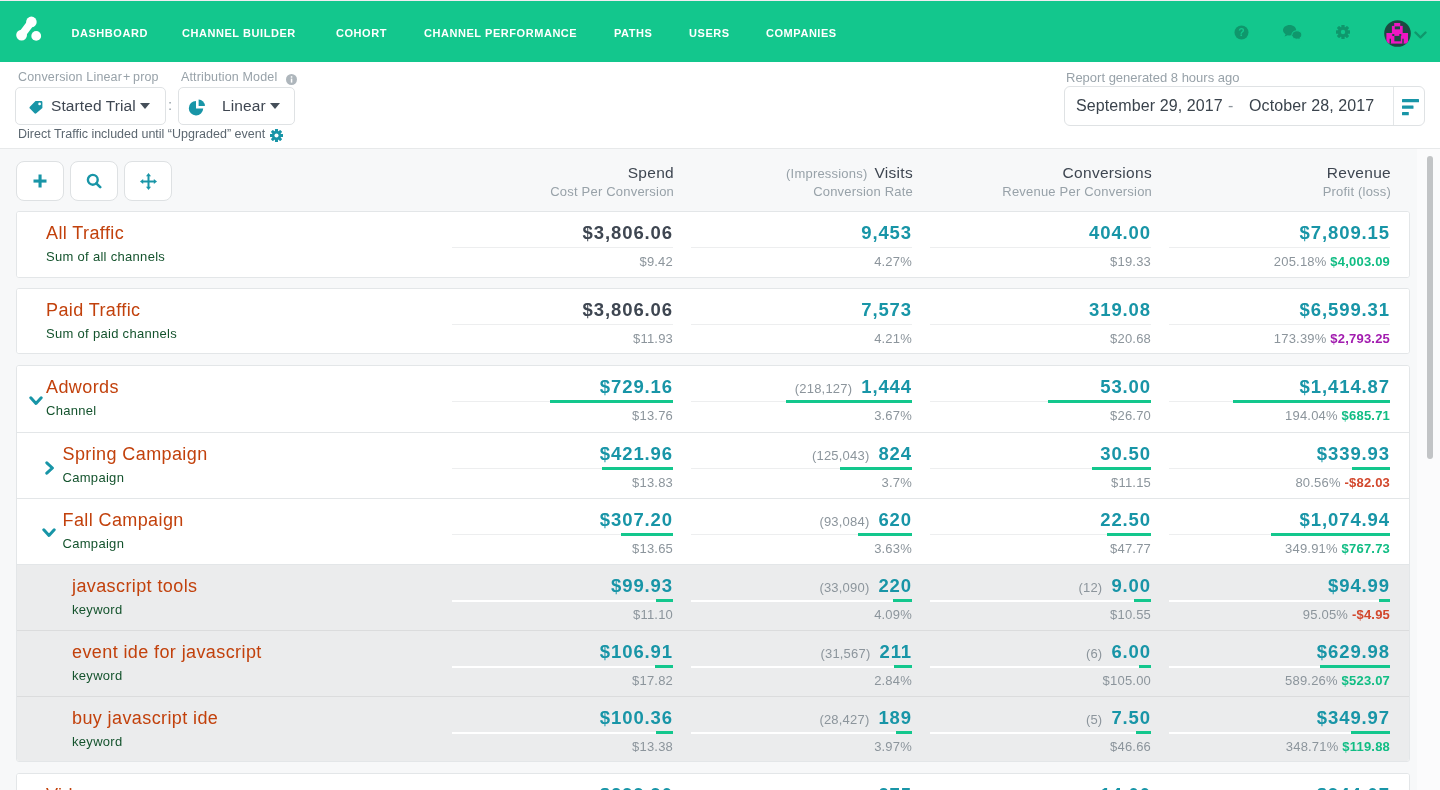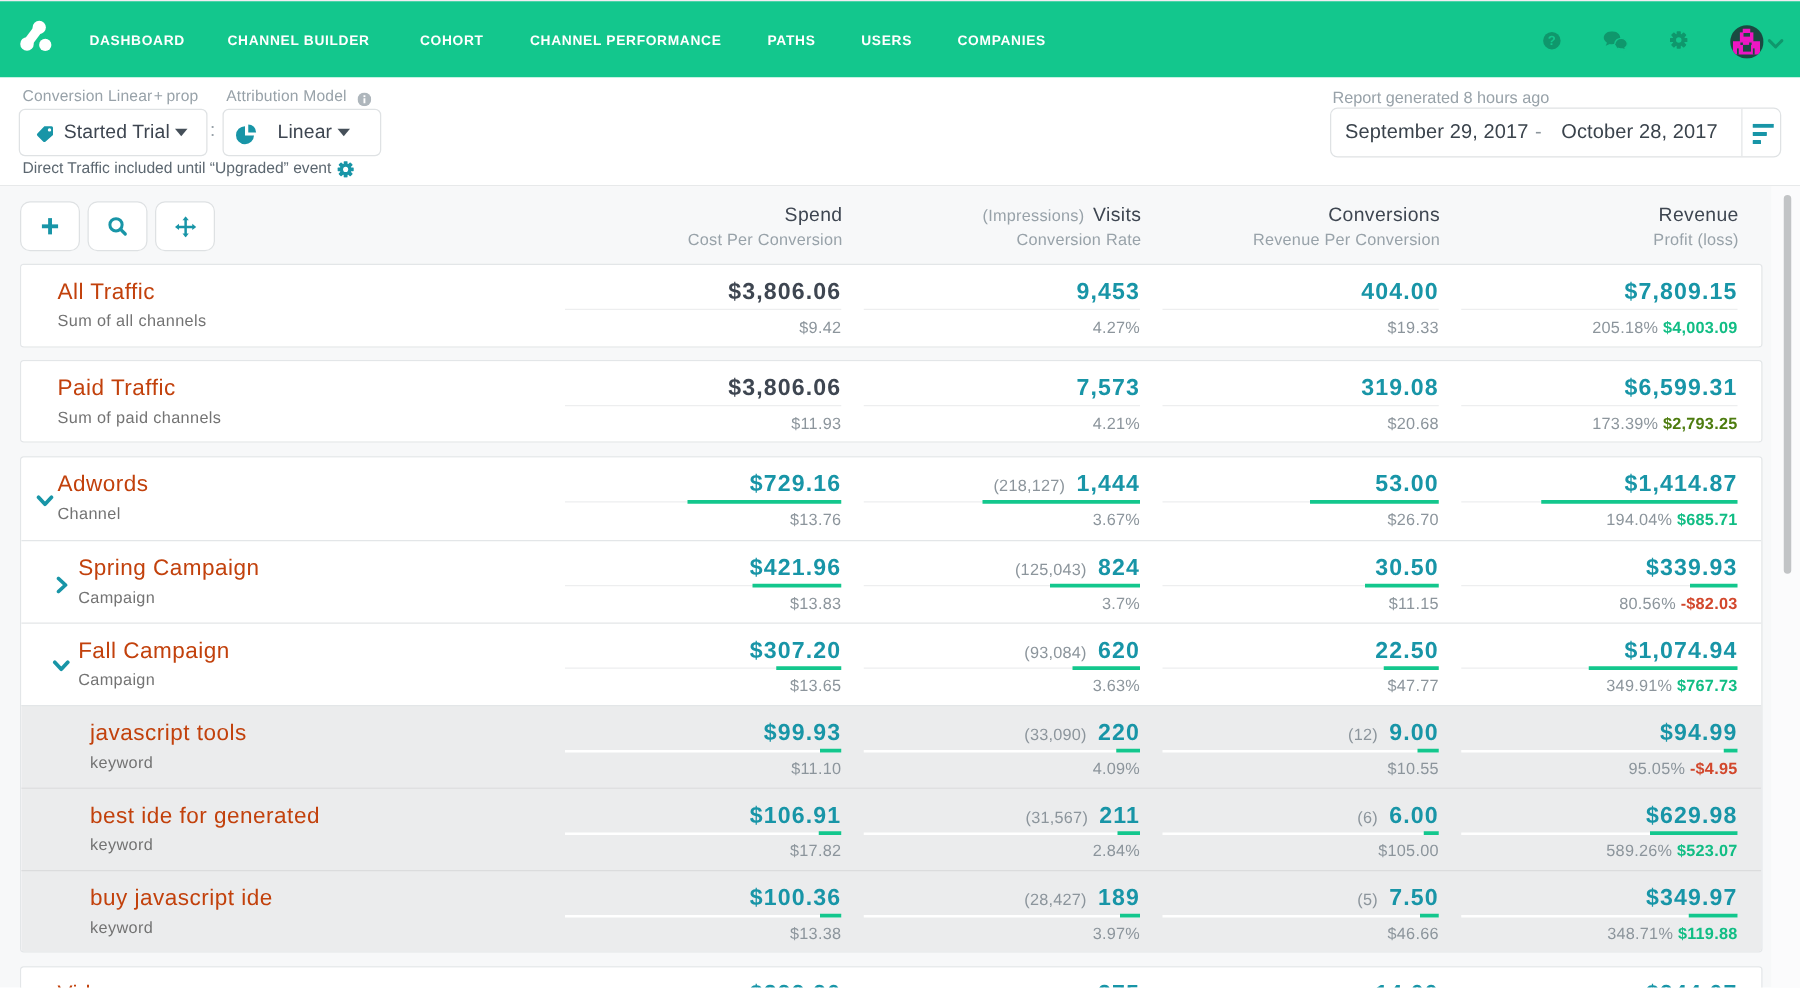--- a/index.html
+++ b/index.html
@@ -132,7 +132,7 @@
         <span class="caret" style="left:124px"></span>
       </div>
 <span class="lbl" style="left:168px;top:34px;font-size:15px">:</span>
-<div class="dd" style="left:178px;width:127px">
+<div class="dd" style="left:178px;width:117px">
         <svg class="abs" style="left:8.5px;top:11px" width="18" height="18" viewBox="0 0 18 18">
 <path d="M8 2 A7.2 7.2 0 1 0 15.2 9.4 L8 9.4 Z" fill="#1895A7"></path>
 <path d="M10.6 6.9 L10.6 0.6 A6.3 6.3 0 0 1 16.9 6.9 Z" fill="#1895A7"></path>

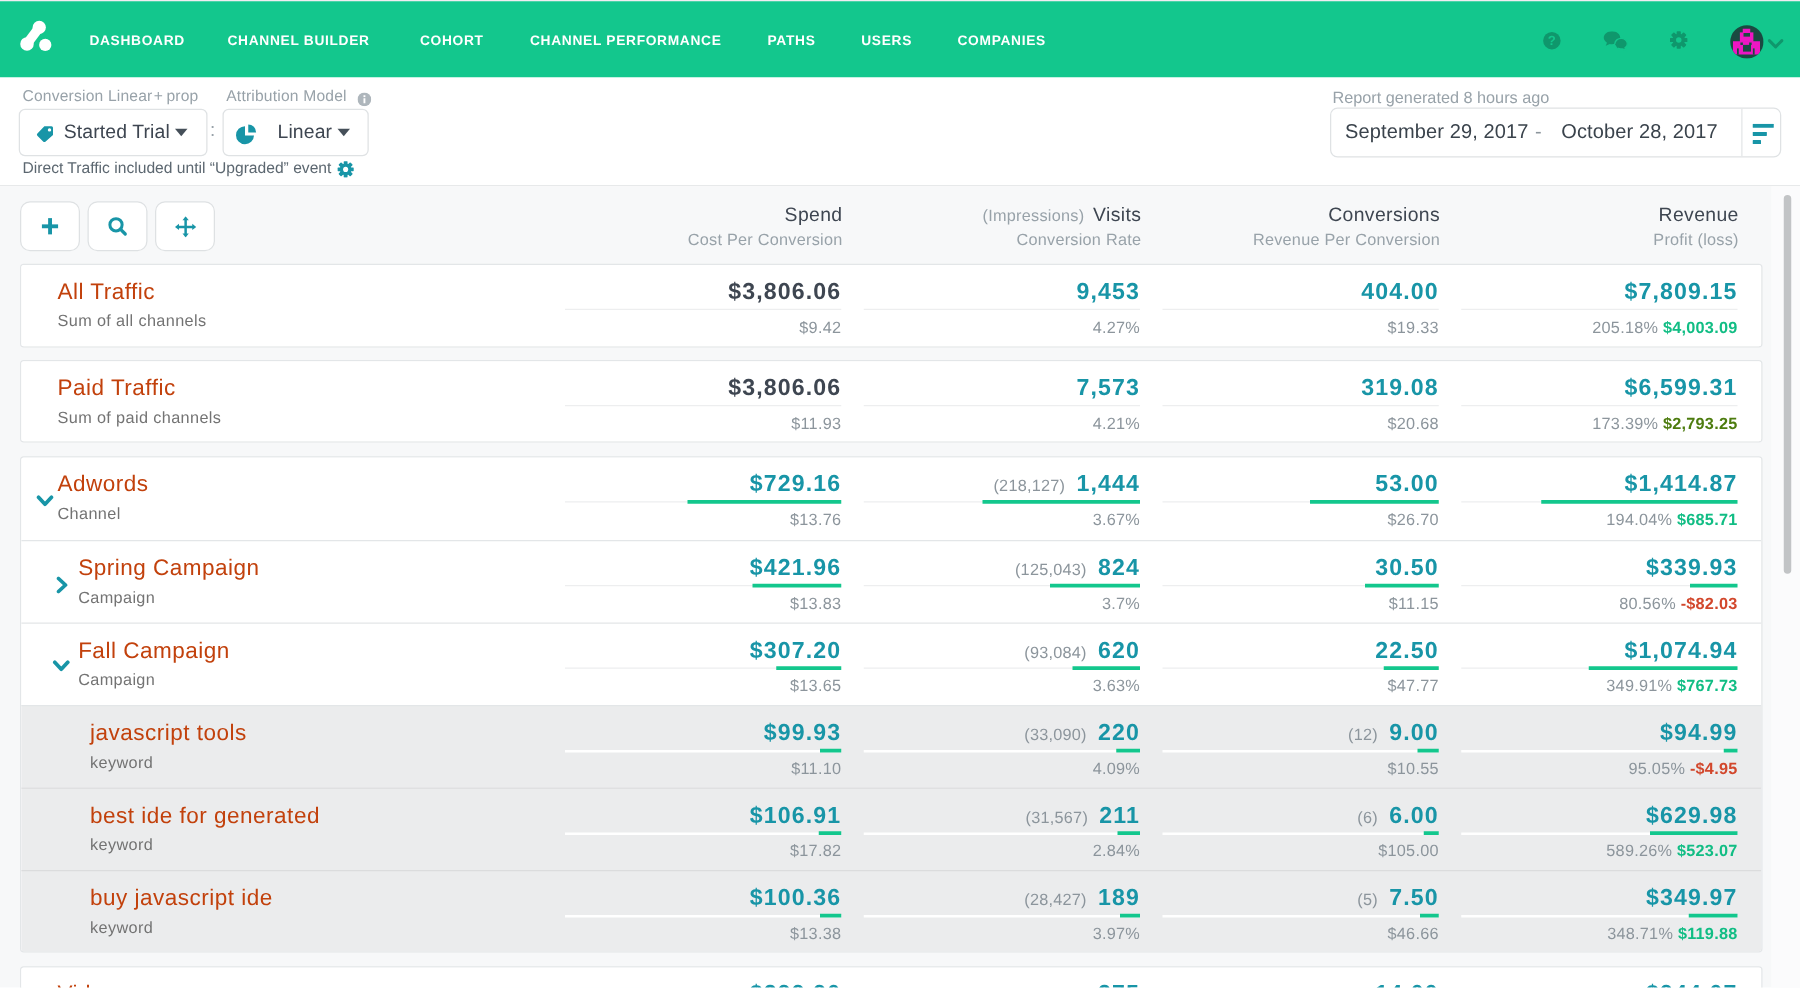--- a/index.html
+++ b/index.html
@@ -33,7 +33,7 @@
   border-radius:3px; overflow:hidden; }
 .row { position:absolute; left:0; width:1392px; }
 .rt { position:absolute; top:10.8px; font-size:18px; color:#c2410c; letter-spacing:0.4px; line-height:20px; }
-.rs { position:absolute; top:35.8px; font-size:13px; color:#737373; letter-spacing:0.3px; line-height:18px; }
+.rs { position:absolute; top:35.8px; font-size:13px; color:#14532d; letter-spacing:0.3px; line-height:18px; }
 .cell { position:absolute; top:0; width:245px; height:66px; }
 .mv { position:absolute; top:10.8px; right:0; width:245px; text-align:right; font-size:18.5px; line-height:20px;
   color:#1895A7; font-weight:bold; letter-spacing:0.9px; }

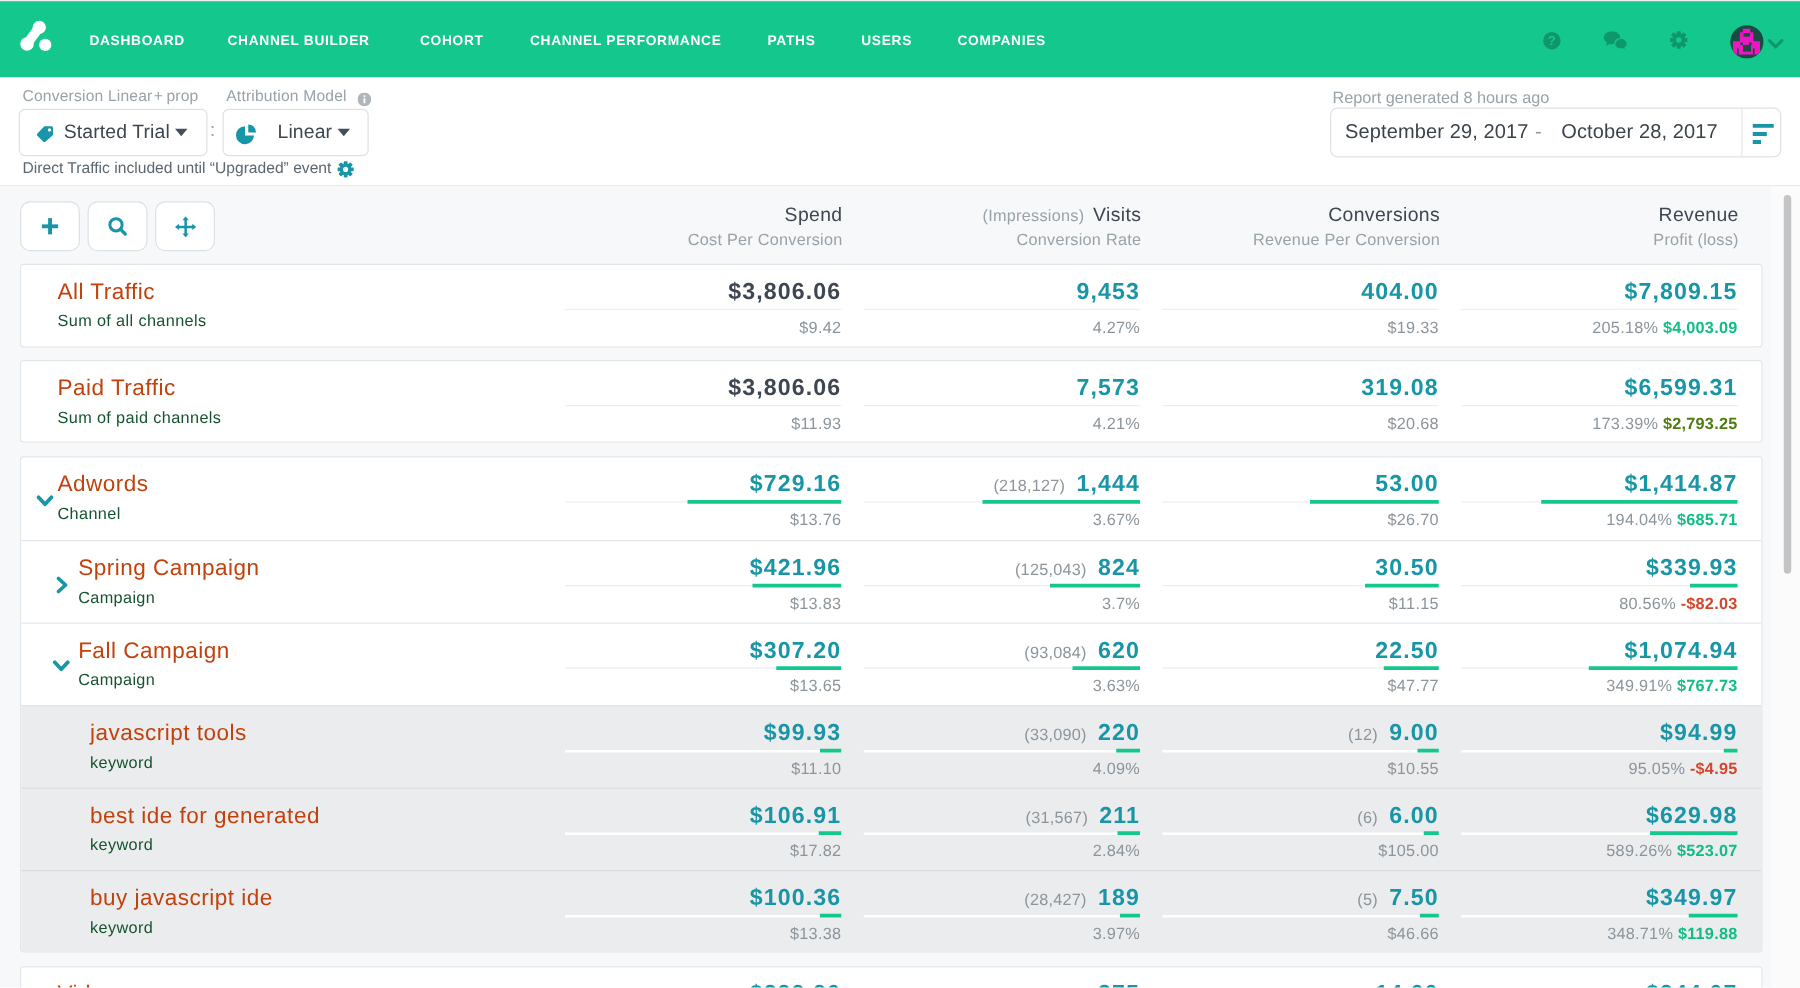--- a/index.html
+++ b/index.html
@@ -263,7 +263,7 @@
           <div class="cell" style="right:19px">
             <div class="mv">$6,599.31</div>
             <div class="track" style="background:#EDEEEF;height:1px"></div>
-            <div class="sv">173.39% <b style="color:#4d7c0f">$2,793.25</b></div>
+            <div class="sv">173.39% <b style="color:#a21caf">$2,793.25</b></div>
           </div>
         </div>
       </div>

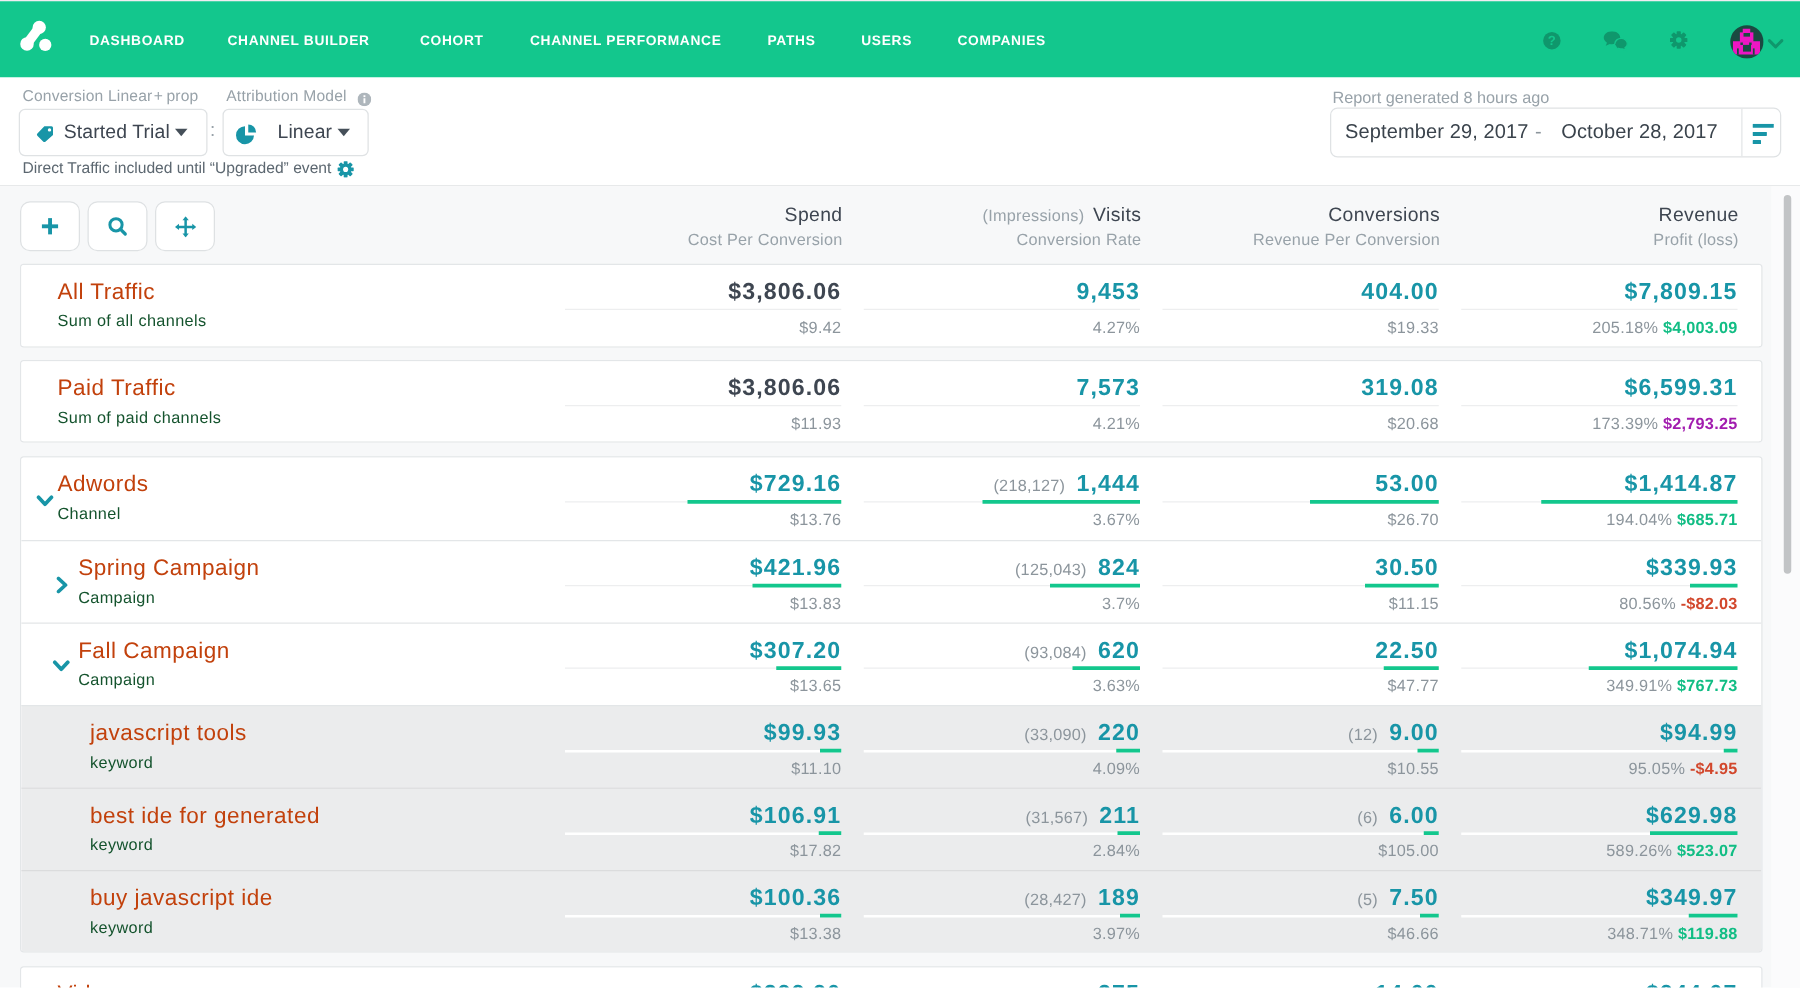--- a/index.html
+++ b/index.html
@@ -390,7 +390,7 @@
           </div>
         </div>
         <div class="row" style="top:264px;height:66px;background:#EBECED;border-top:1px solid #DBDCDD;">
-          <div class="rt" style="left:55px">best ide for generated</div>
+          <div class="rt" style="left:55px">event ide for javascript</div>
           <div class="rs" style="left:55px">keyword</div>
           <div class="cell" style="right:736px">
             <div class="mv">$106.91</div>

